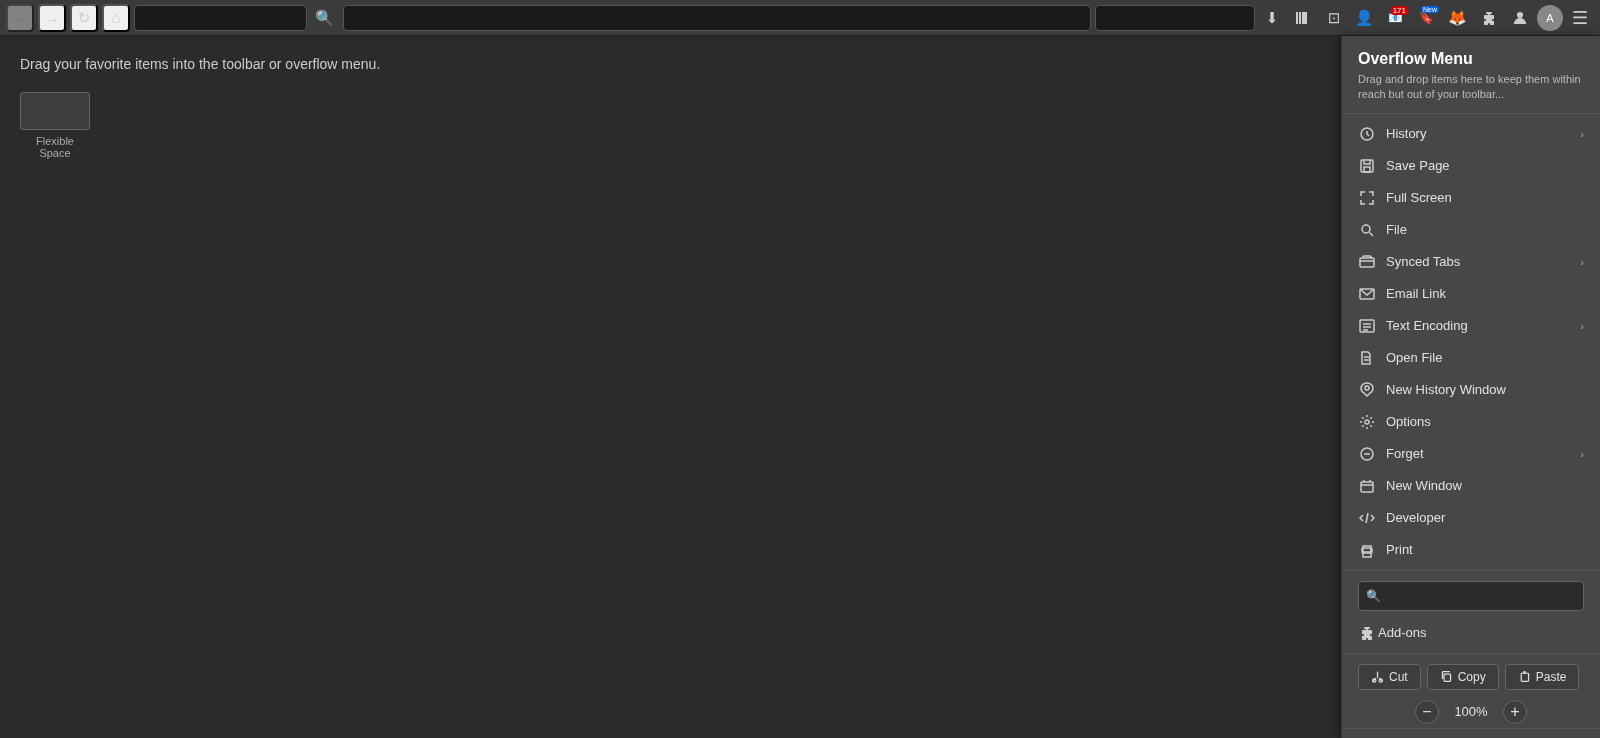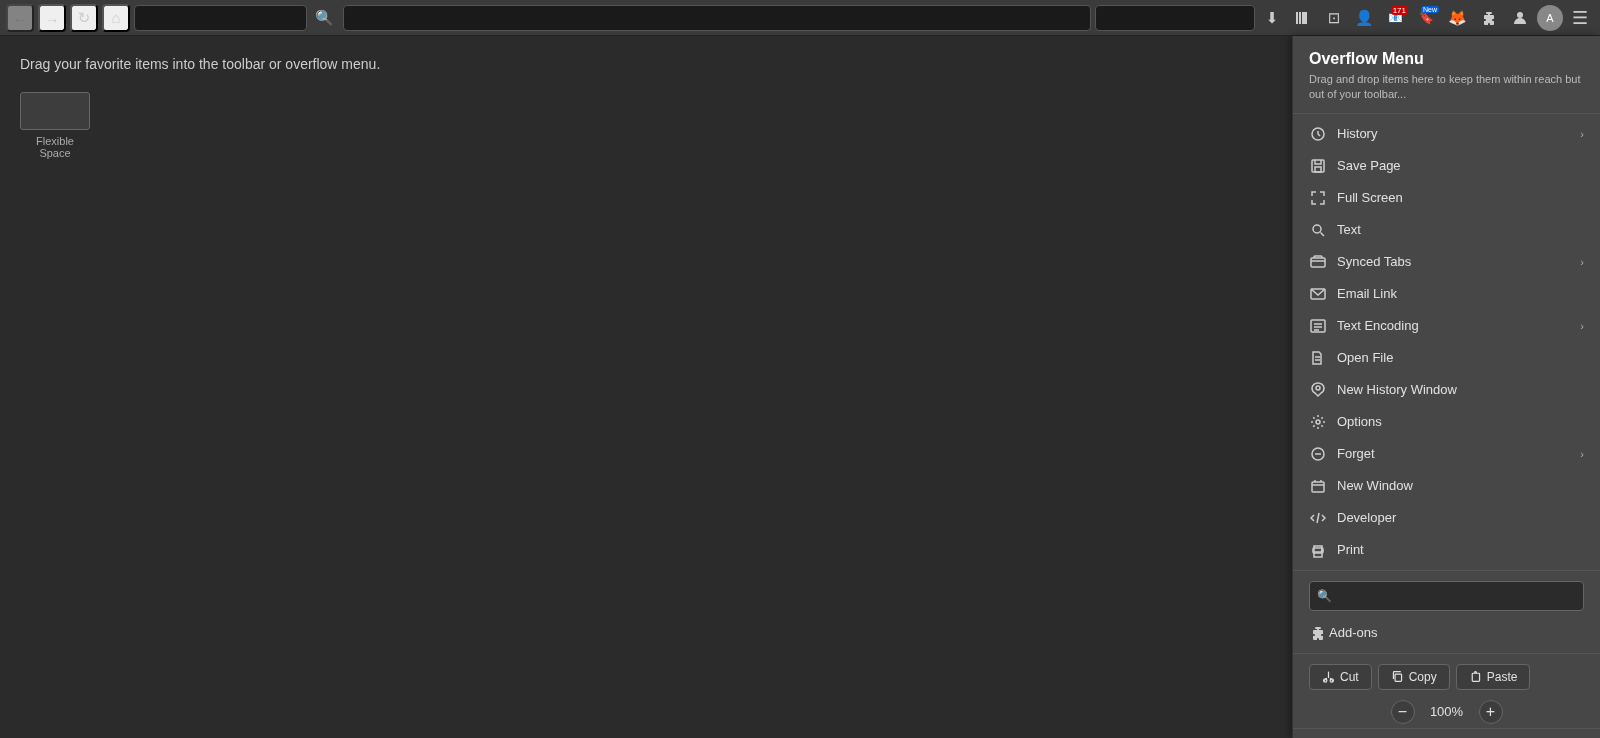--- a/index.html
+++ b/index.html
@@ -105,7 +105,7 @@
       position: absolute;
       right: 0;
       top: 0;
-      width: 308px;
+      width: 259px;
       background: #474747;
       border-left: 1px solid #333;
       height: 100%;

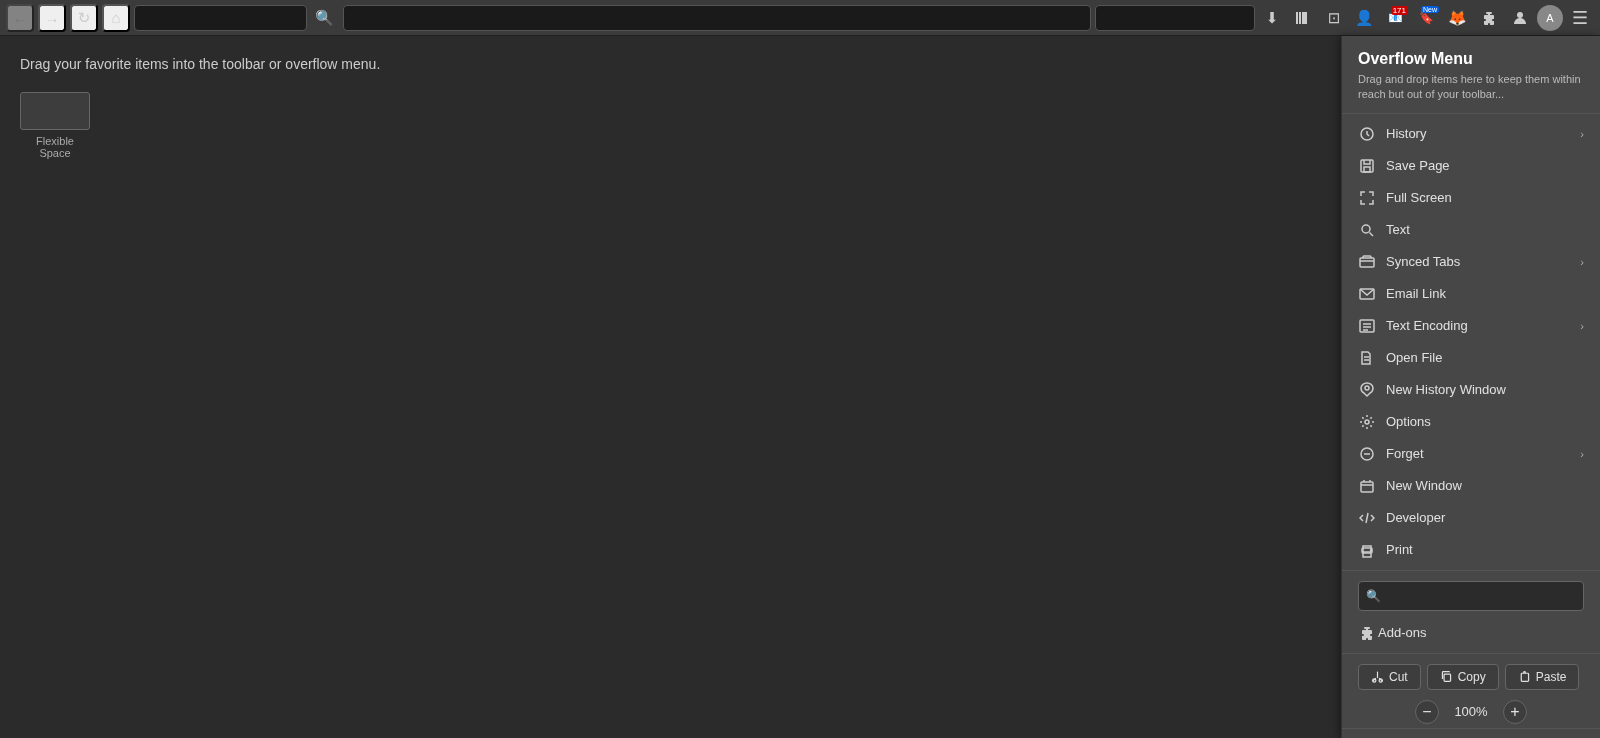--- a/index.html
+++ b/index.html
@@ -392,7 +392,7 @@
               <line x1="10.5" y1="10.5" x2="14" y2="14"></line>
             </svg>
         </span>
-        <span class="menu-item-label">Text</span>
+        <span class="menu-item-label">File</span>
       </div>
 
       <div class="menu-item">

